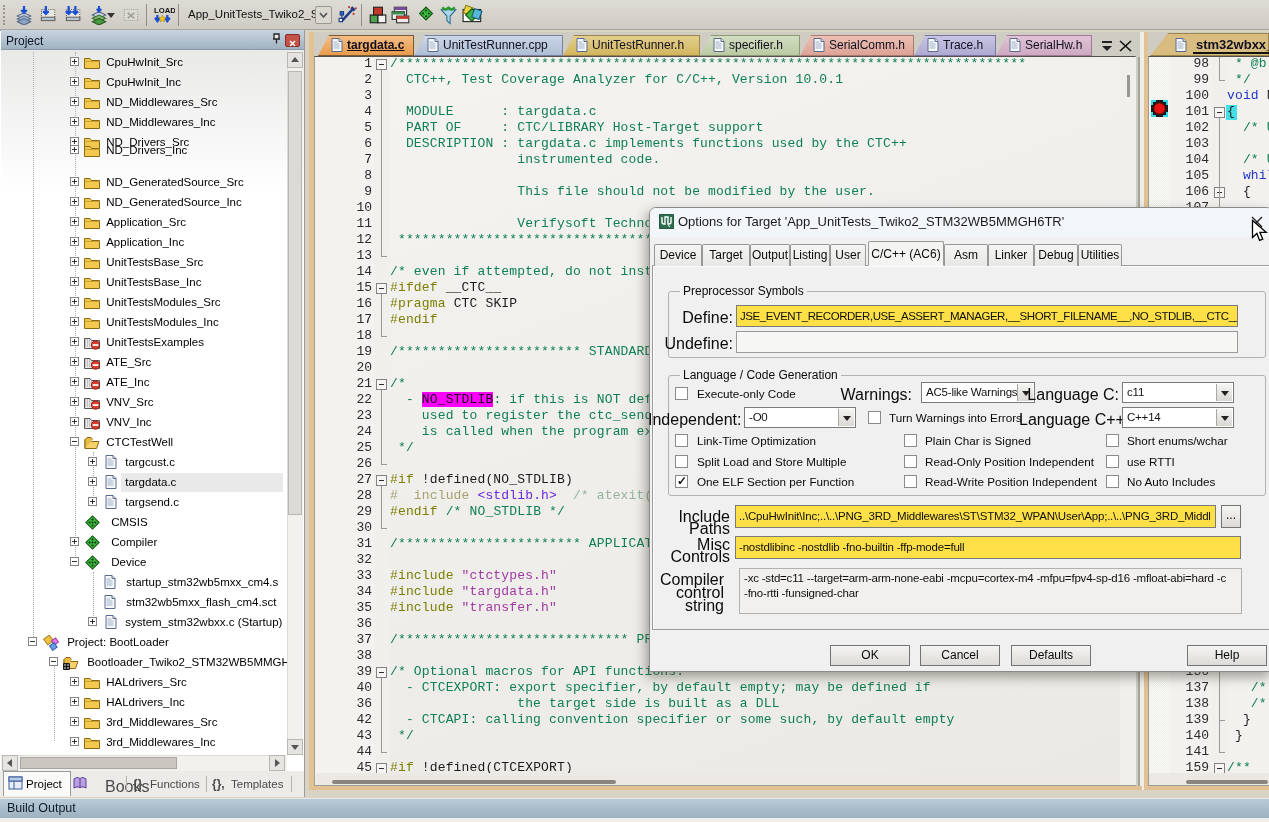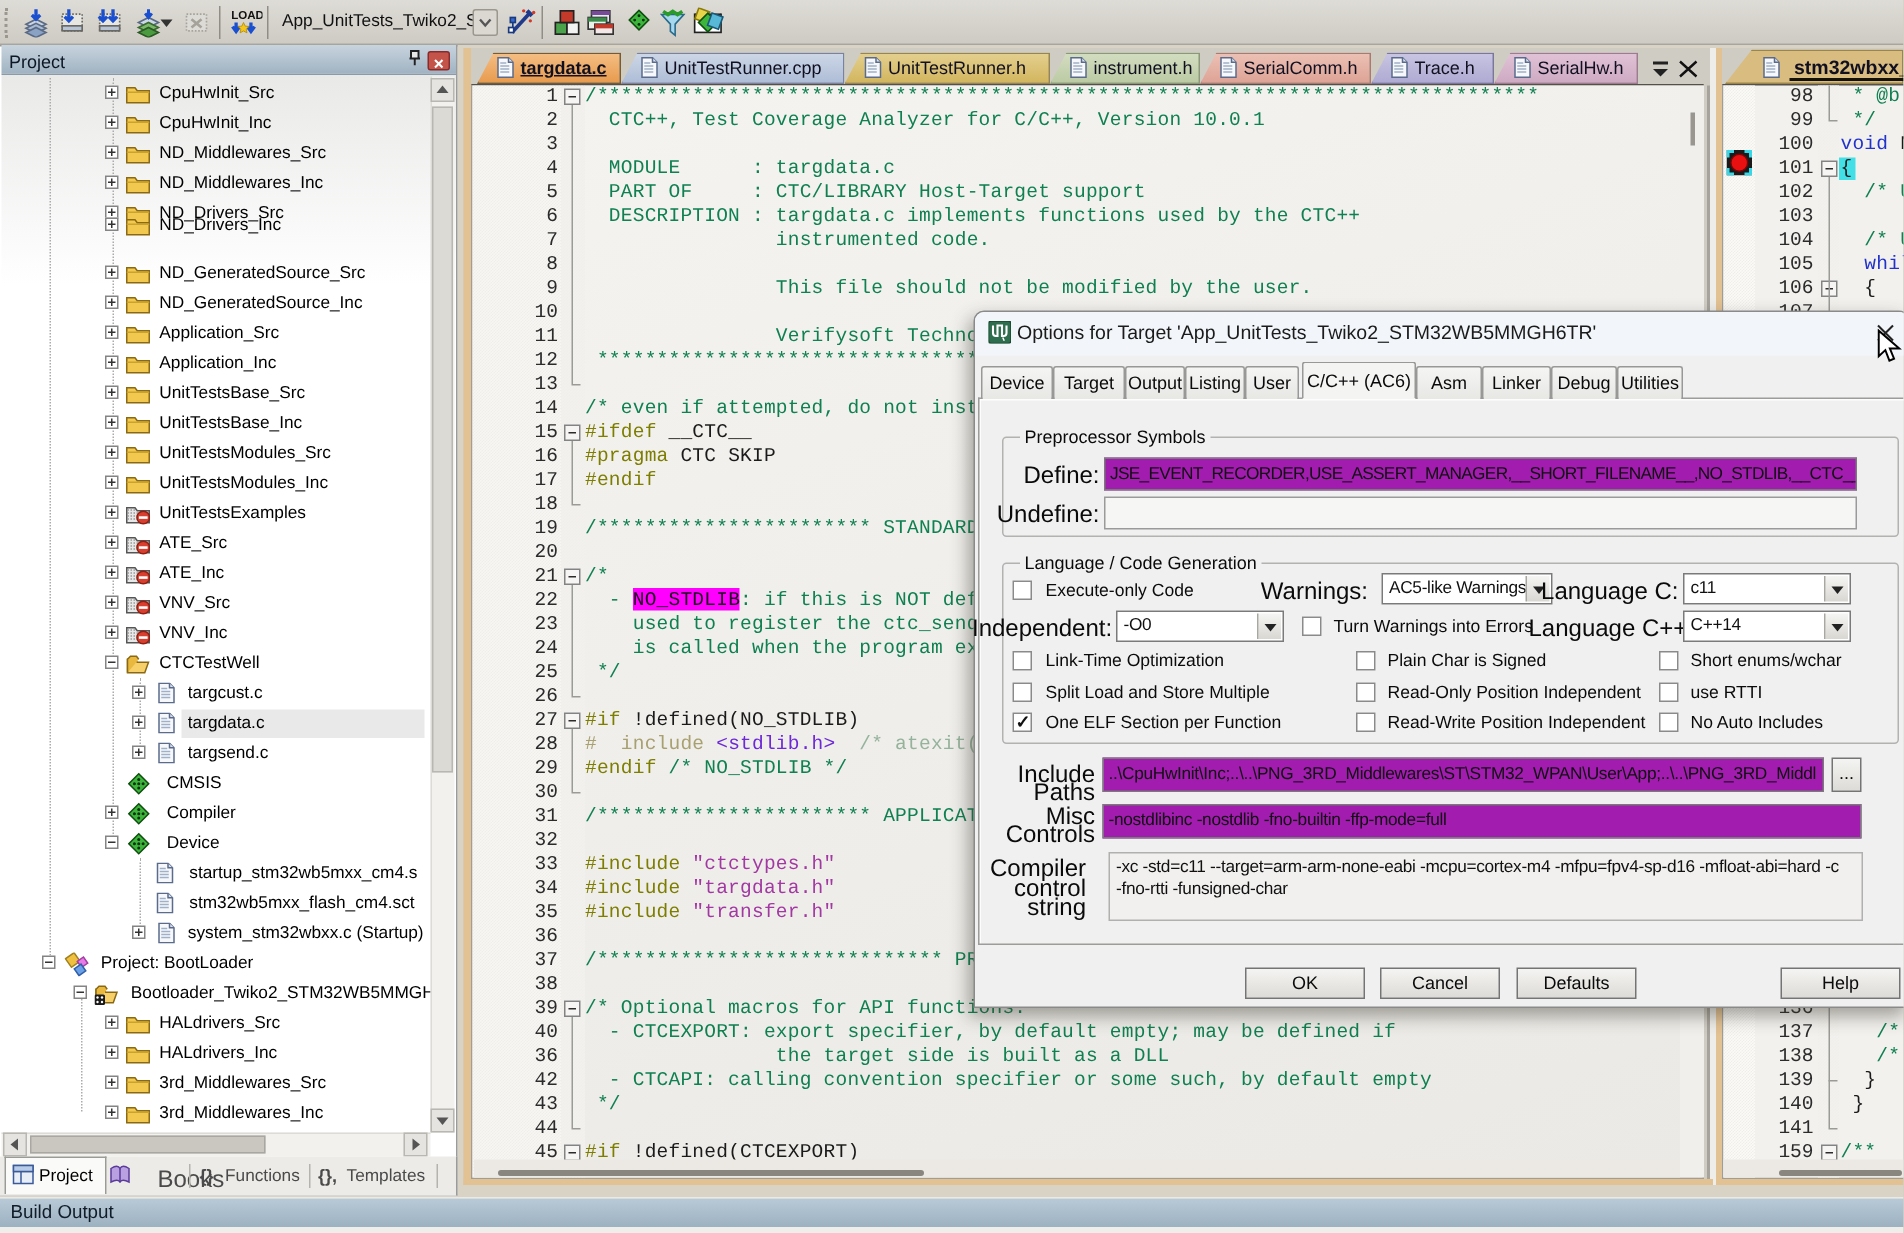--- a/index.html
+++ b/index.html
@@ -611,7 +611,7 @@
     <path d="M8 .5v3h3" fill="#dde4ef" stroke="#5a6b8c" stroke-width="1"></path>
     <path d="M2.5 4h4M2.5 6h6M2.5 8h6M2.5 10h6" stroke="#9fb0c8" stroke-width="1"></path>
   </svg>
-<div class="ab" style="left:729px;top:38px;font-size:12px;color:#101020;white-space:nowrap">instrument.h</div>
+<div class="ab" style="left:729px;top:38px;font-size:12px;color:#101020;white-space:nowrap">specifier.h</div>
 <div class="etab" style="left:800px;width:114px;background:linear-gradient(#ecc0b4,#dda396);border:1px solid #aa7a6e"></div>
 <svg class="ab" style="left:813px;top:38px" width="12" height="14" viewBox="0 0 12 14">
     <path d="M1 .5h7l3 3V13.5H1z" fill="#f6f8fb" stroke="#5a6b8c" stroke-width="1"></path>

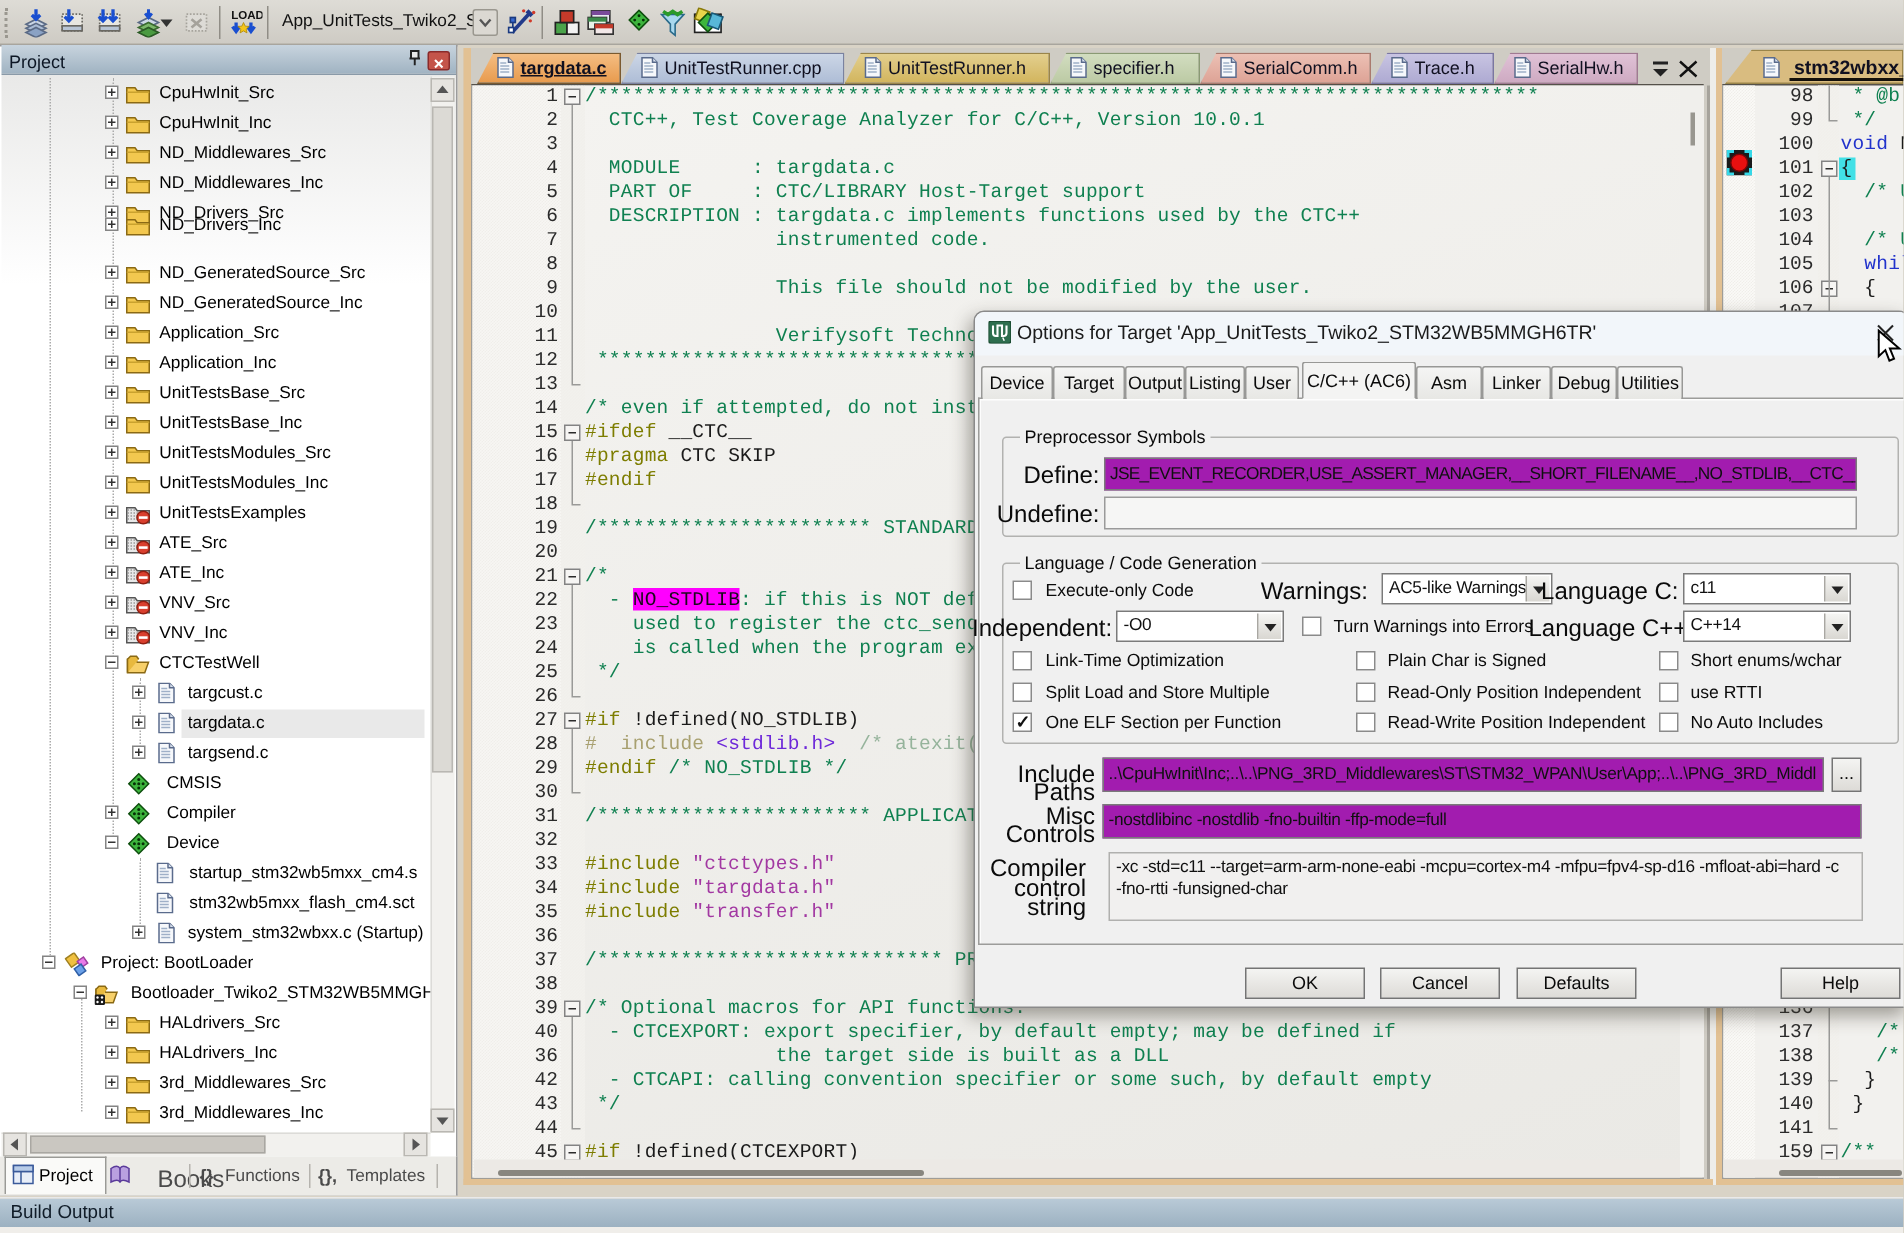--- a/index.html
+++ b/index.html
@@ -23,7 +23,7 @@
 .cb.ck:after{content:'\2713';position:absolute;left:1px;top:-2px;font-size:12px;font-weight:bold;color:#111}
 .cblb{position:absolute;font-size:11.7px;color:#0a0a0a;white-space:nowrap}
 .rl{position:absolute;font-size:16px;color:#0a0a0a;text-align:right;white-space:nowrap}
-.fld{position:absolute;background:#a21caf;border:1px solid #7a7a7a;font-size:11.5px;letter-spacing:-.2px;color:#101010;line-height:20px;white-space:nowrap;overflow:hidden;padding-left:3px}
+.fld{position:absolute;background:#fde047;border:1px solid #7a7a7a;font-size:11.5px;letter-spacing:-.2px;color:#101010;line-height:20px;white-space:nowrap;overflow:hidden;padding-left:3px}
 .combo{position:absolute;background:#fff;border:1px solid #7a7a7a;font-size:11.5px;letter-spacing:-.2px;color:#101010;line-height:19px;padding-left:4px;white-space:nowrap;overflow:hidden}
 .combo u{position:absolute;right:1px;top:1px;bottom:1px;width:16px;background:linear-gradient(#f5f5f3,#d9d7d2);border-left:1px solid #a9a7a2;text-decoration:none}
 .combo u:after{content:'';position:absolute;left:4px;top:7px;border:4px solid transparent;border-top:5px solid #222}

